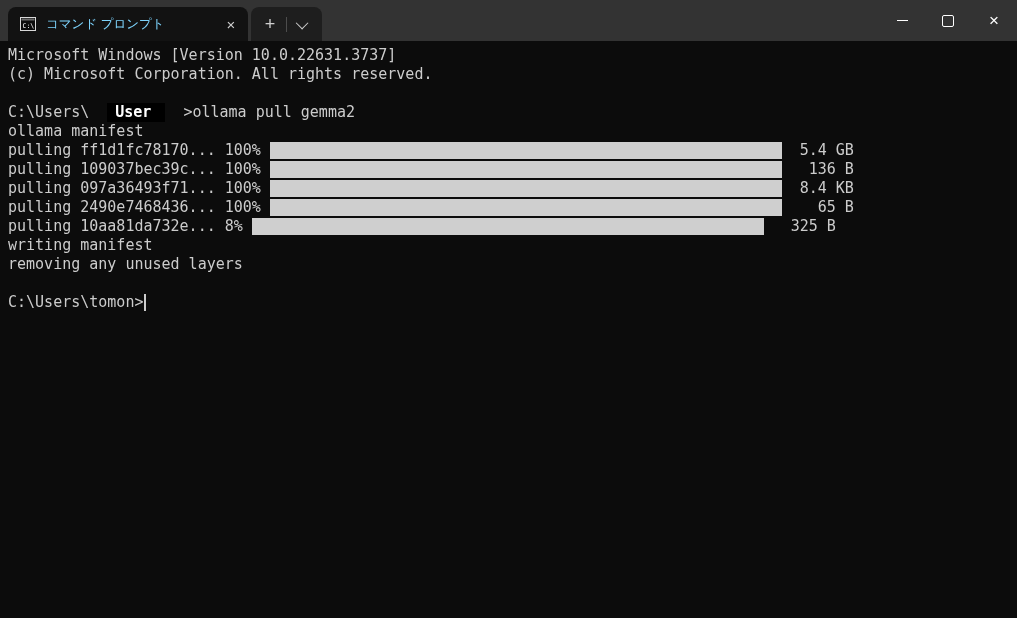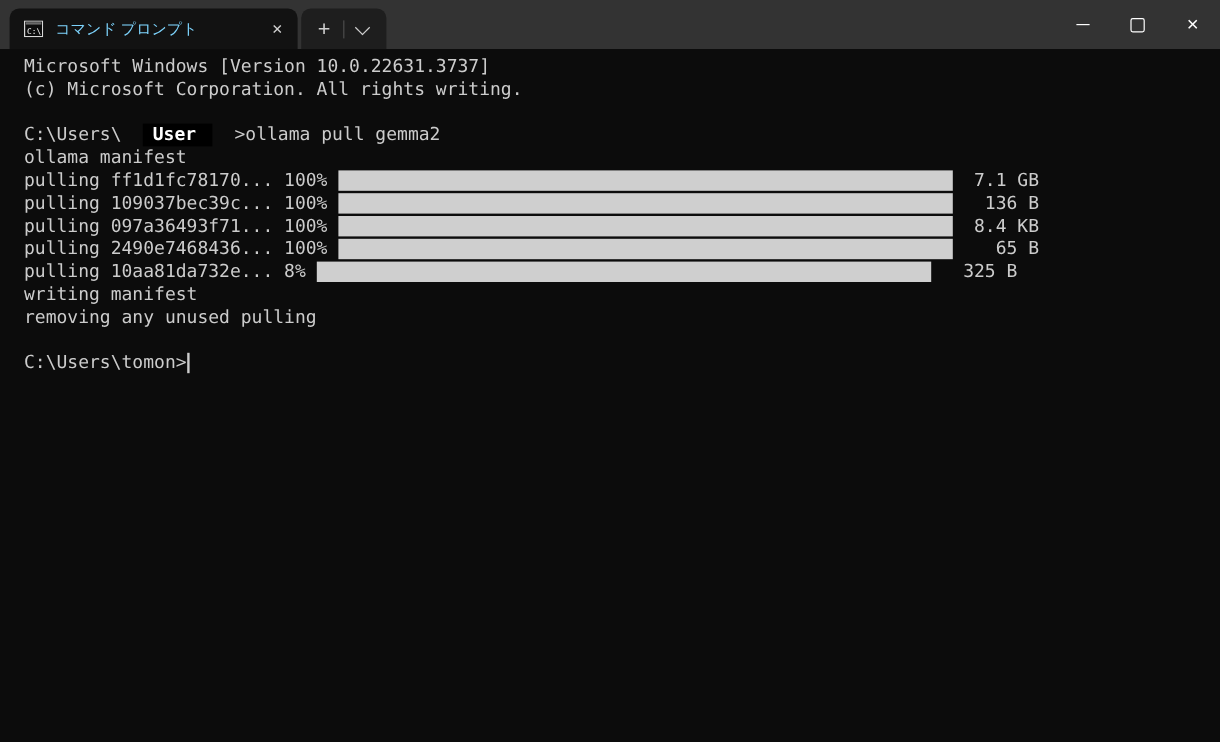--- a/index.html
+++ b/index.html
@@ -89,7 +89,7 @@
     color: var(--terminal-fg, #cccccc);
     font-family: "DejaVu Sans Mono", "Liberation Mono", monospace;
     font-size: 15px; line-height: 19px;
-    padding: 5px 20px;
+    padding: 5px 8px;
     overflow: hidden;
     cursor: text;
   }

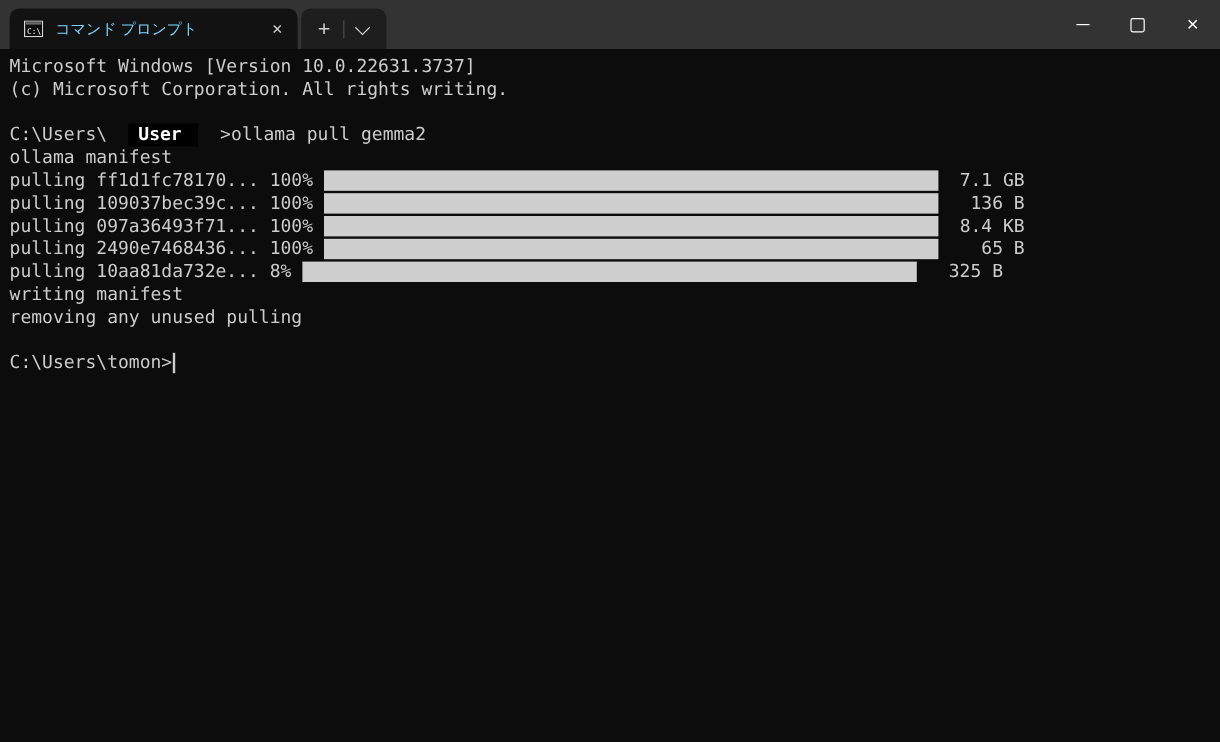--- a/index.html
+++ b/index.html
@@ -171,7 +171,7 @@
   <div class="terminal">
   <div class="line"><span class="t">Microsoft Windows [Version 10.0.22631.3737]</span></div>
 
-  <div class="line"><span class="t">(c) Microsoft Corporation. All rights writing.</span></div>
+  <div class="line"><span class="t">(c) Microsoft Corporation. All rights reserved.</span></div>
 
   <div class="line"></div>
 

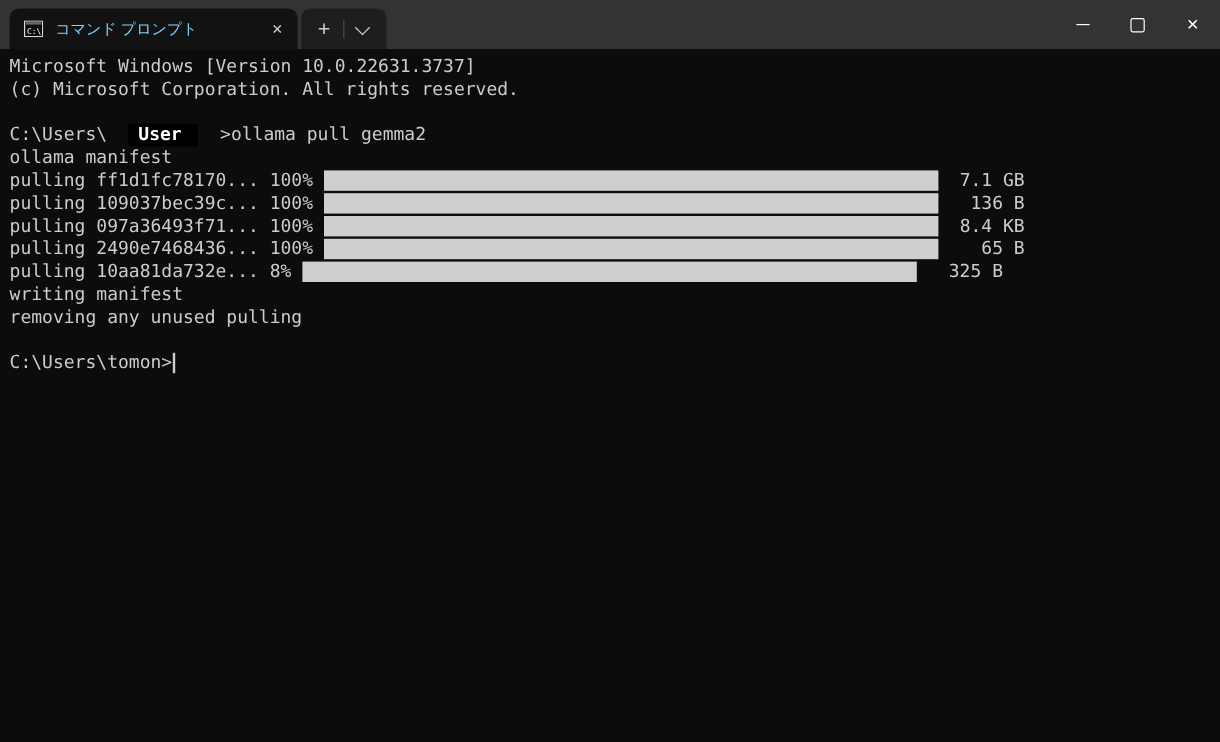--- a/index.html
+++ b/index.html
@@ -179,7 +179,7 @@
 
   <div class="line"><span class="t">ollama manifest</span></div>
 
-  <div class="line"><span class="t">pulling ff1d1fc78170... 100%</span><span class="bar"><span class="fill" style="width: 100%;"></span></span><span class="size">7.1 GB</span></div>
+  <div class="line"><span class="t">pulling ff1d1fc78170... 100%</span><span class="bar"><span class="fill" style="width: 100%;"></span></span><span class="size">5.4 GB</span></div>
 
   <div class="line"><span class="t">pulling 109037bec39c... 100%</span><span class="bar"><span class="fill" style="width: 100%;"></span></span><span class="size">136 B</span></div>
 

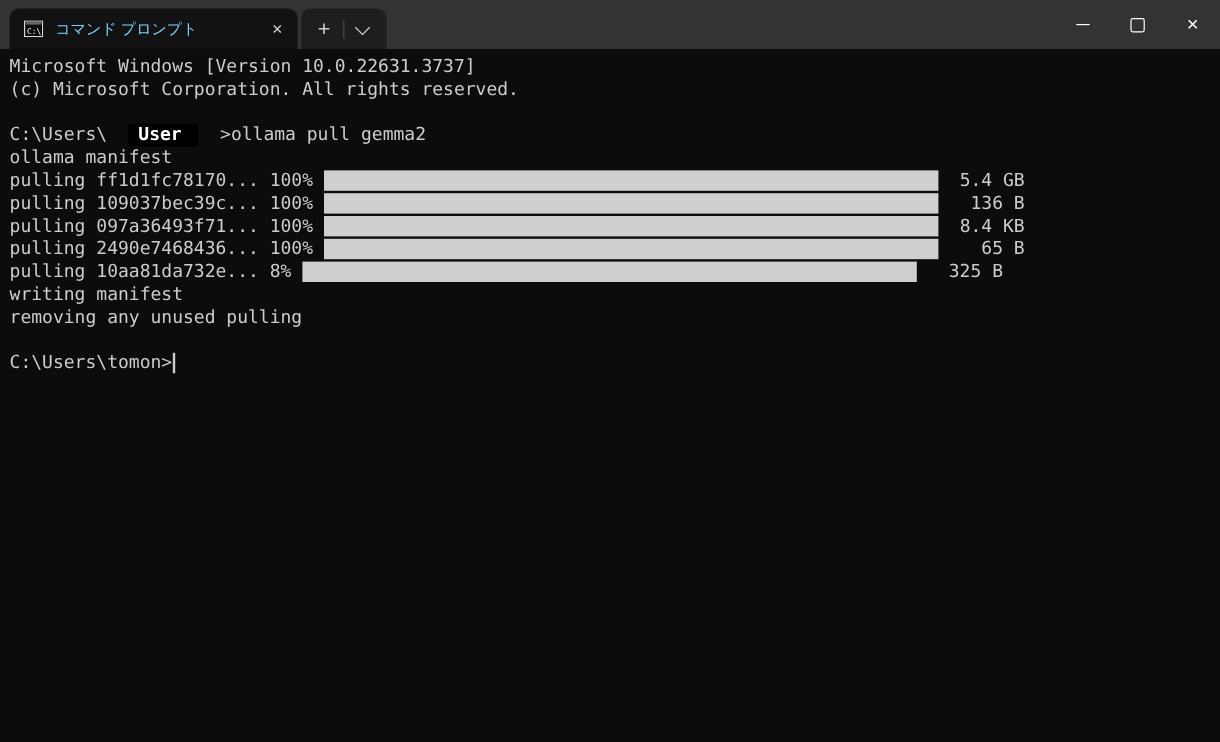--- a/index.html
+++ b/index.html
@@ -192,7 +192,7 @@
 
   <div class="line"><span class="t">writing manifest</span></div>
 
-  <div class="line"><span class="t">removing any unused pulling</span></div>
+  <div class="line"><span class="t">removing any unused layers</span></div>
 
 
   <div class="line"></div>

